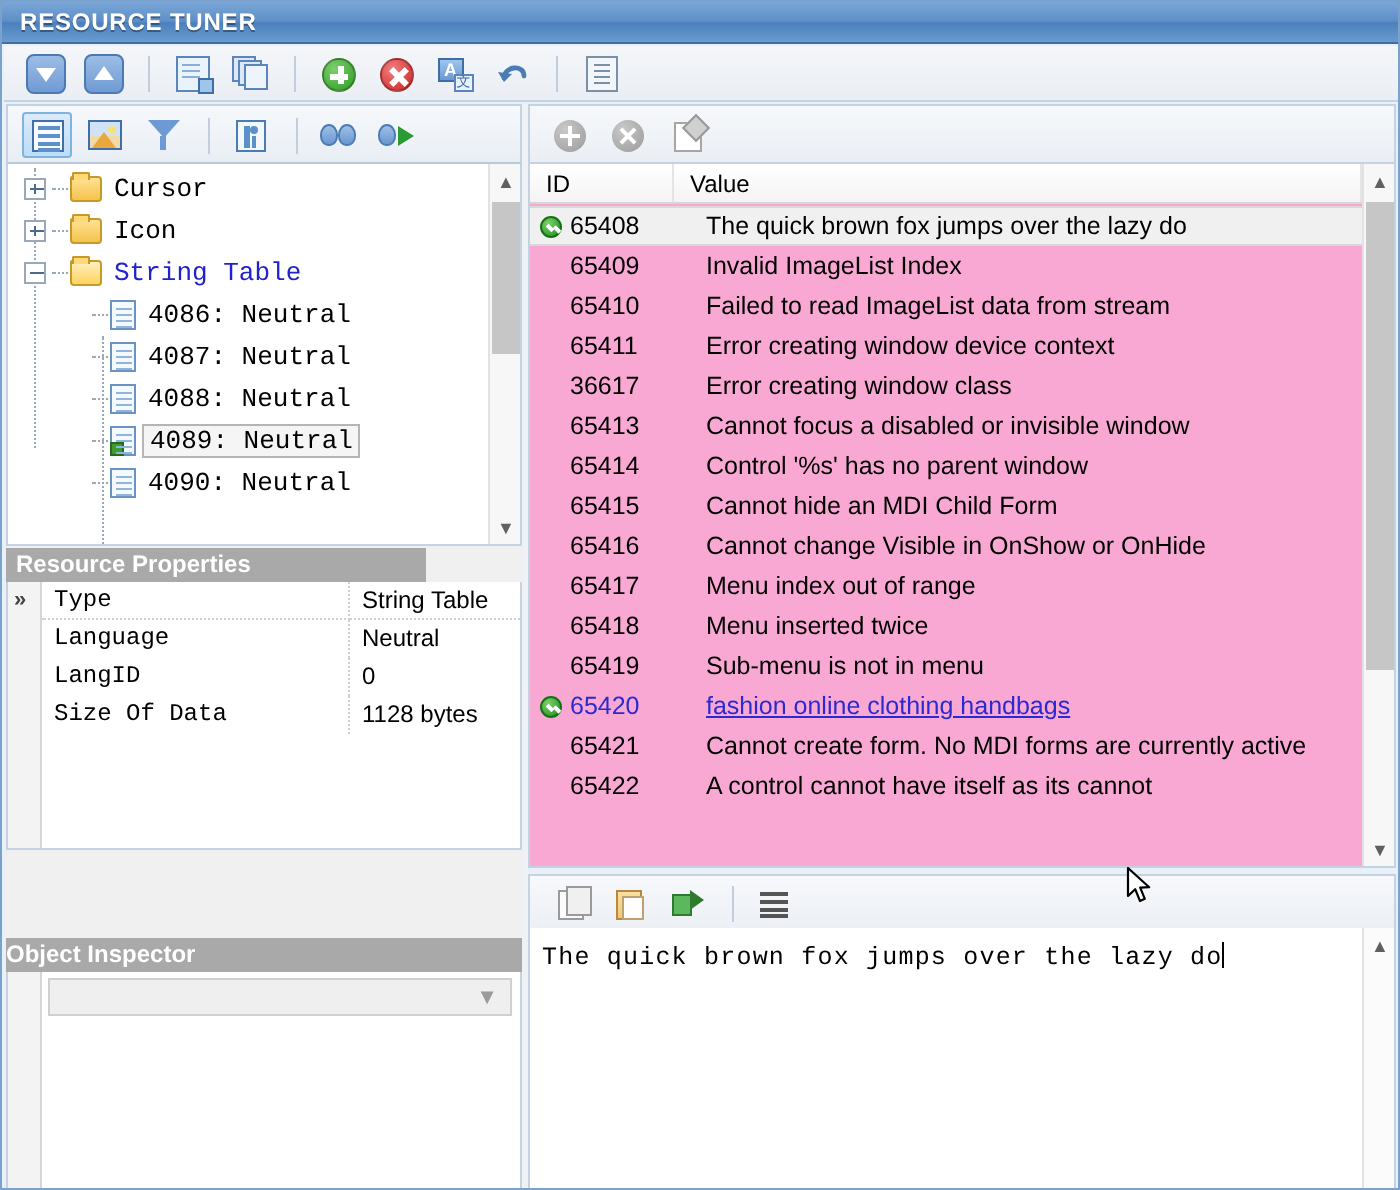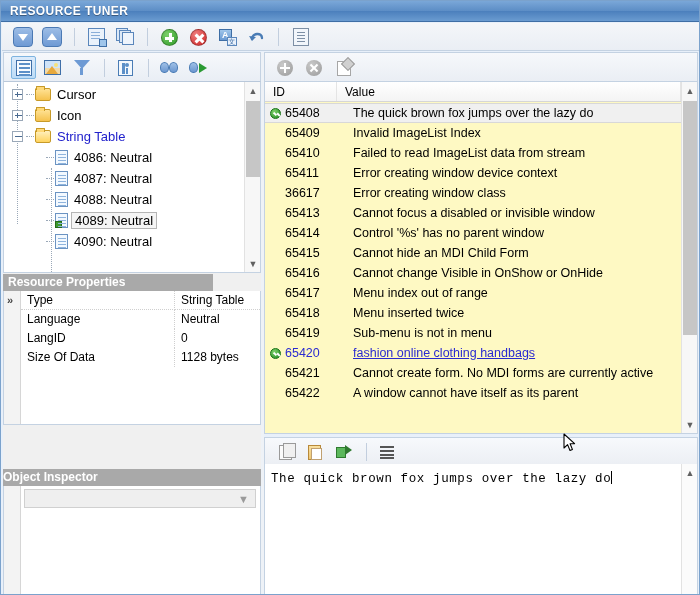--- a/index.html
+++ b/index.html
@@ -239,7 +239,7 @@
     position:absolute; left:-1px; bottom:-1px; width:7px; height:7px;
     background:#3f9b2f; border:1px solid #256b1c;
   }
-  .tree-label { font-size: 13px; line-height: 15px; color: #000; }
+  .tree-label { font-size: 13px; line-height: 15px; color: #000; font-family: Liberation Mono, monospace; }
   .tree-label.link { color: #2222cc; }
   .tree-row.selected .tree-label {
     border: 1px solid #b5b5b5; background: #f5f5f5; padding: 0 3px; margin-left:-3px;

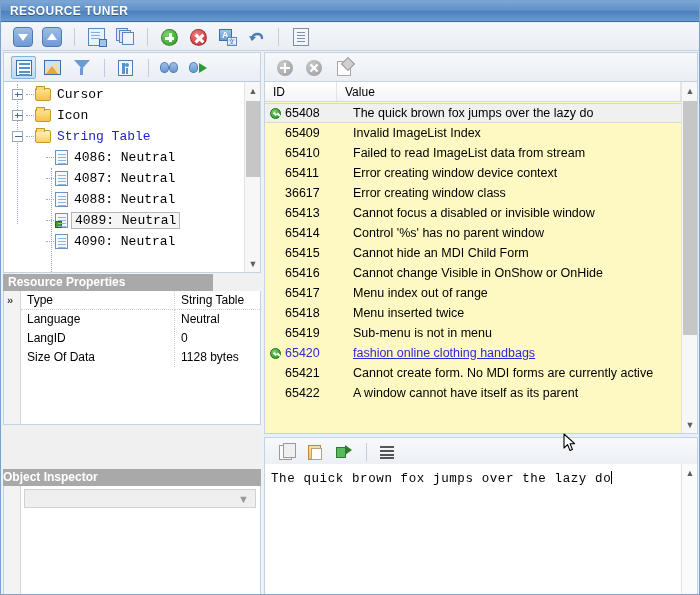--- a/index.html
+++ b/index.html
@@ -342,7 +342,7 @@
 
   .list-box {
     position: absolute; left: 0; top: 30px; width: 434px; height: 352px;
-    background: #fef9c3; border: 1px solid #c4d2e2; border-top: none;
+    background: #f9a8d4; border: 1px solid #c4d2e2; border-top: none;
     overflow: hidden;
   }
   .list-head {

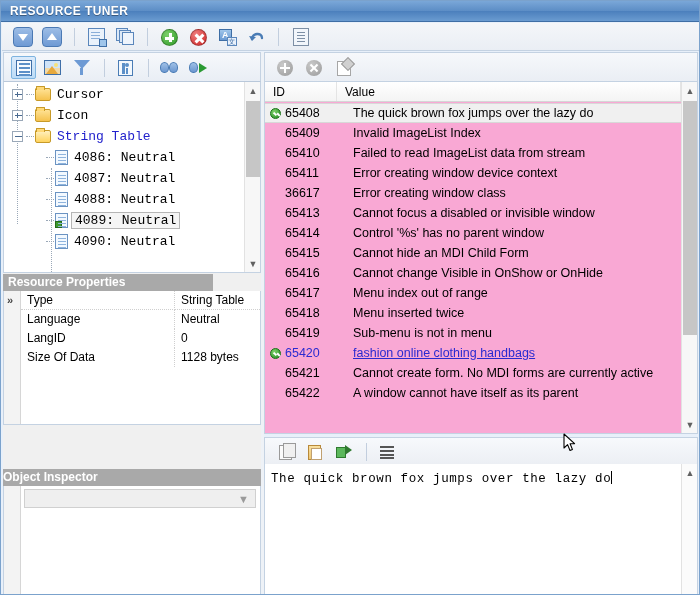--- a/index.html
+++ b/index.html
@@ -286,7 +286,7 @@
   }
   .prop-rows { position: absolute; left: 17px; top: 0; right: 0; }
   .prop-row { height: 19px; display: flex; font-size: 12px; line-height: 19px; }
-  .prop-row .k { width: 154px; padding-left: 6px; border-right: 1px dotted #cfcfcf; }
+  .prop-row .k { width: 154px; padding-left: 6px; border-right: 1px dotted #cfcfcf; font-family: Liberation Mono, monospace; }
   .prop-row .v { padding-left: 6px; flex: 1; }
   .prop-row.first .k { border-bottom: 1px dotted #cfcfcf; }
   .prop-row.first .v { border-bottom: 1px dotted #cfcfcf; }

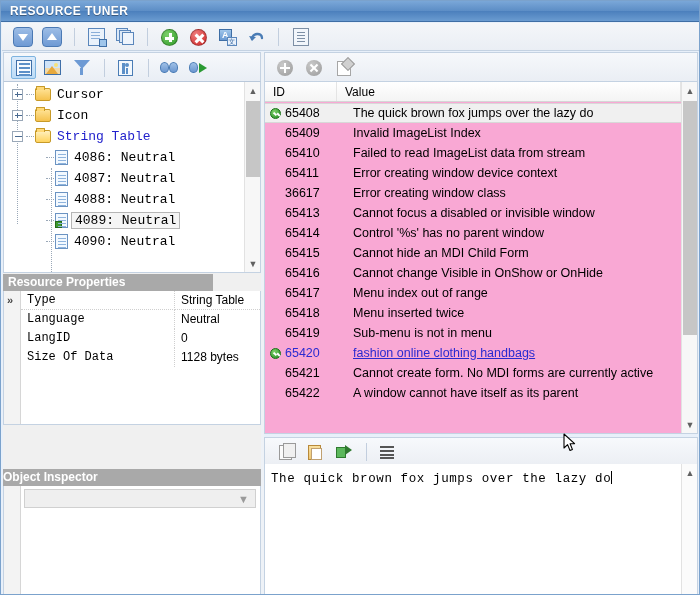--- a/index.html
+++ b/index.html
@@ -727,7 +727,7 @@
           <div class="lrow">
             <div class="st"></div>
             <div class="id">65422</div>
-            <div class="val">A window cannot have itself as its parent</div>
+            <div class="val">A control cannot have itself as its cannot</div>
           </div>
         </div>
       <div class="vscroll">

